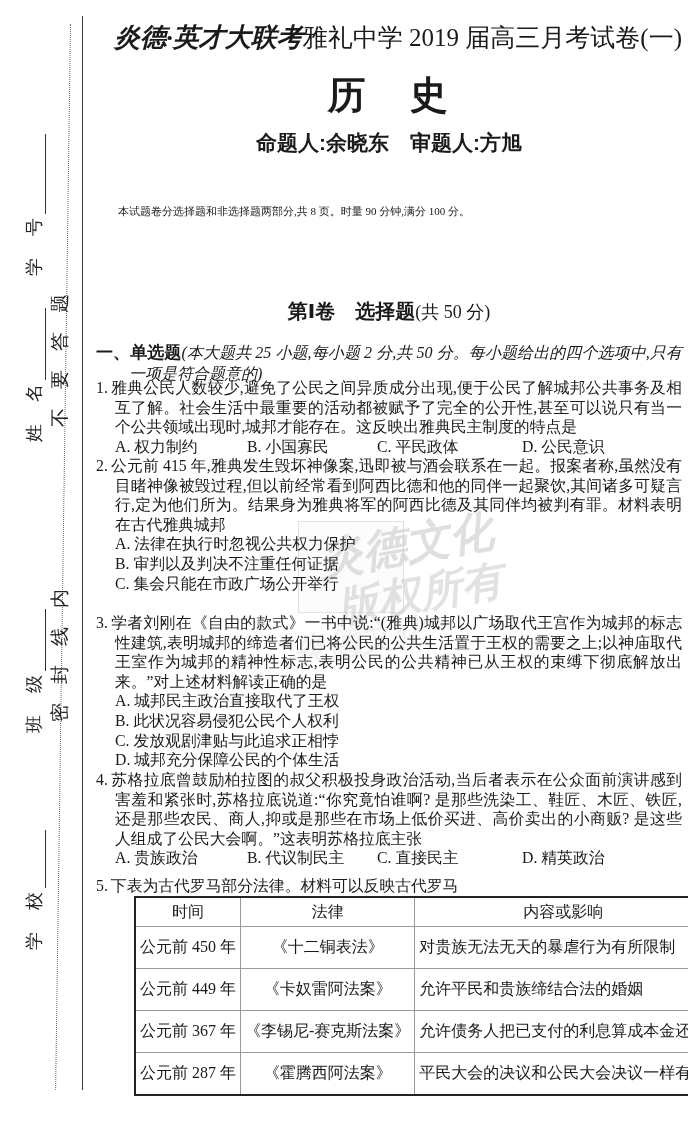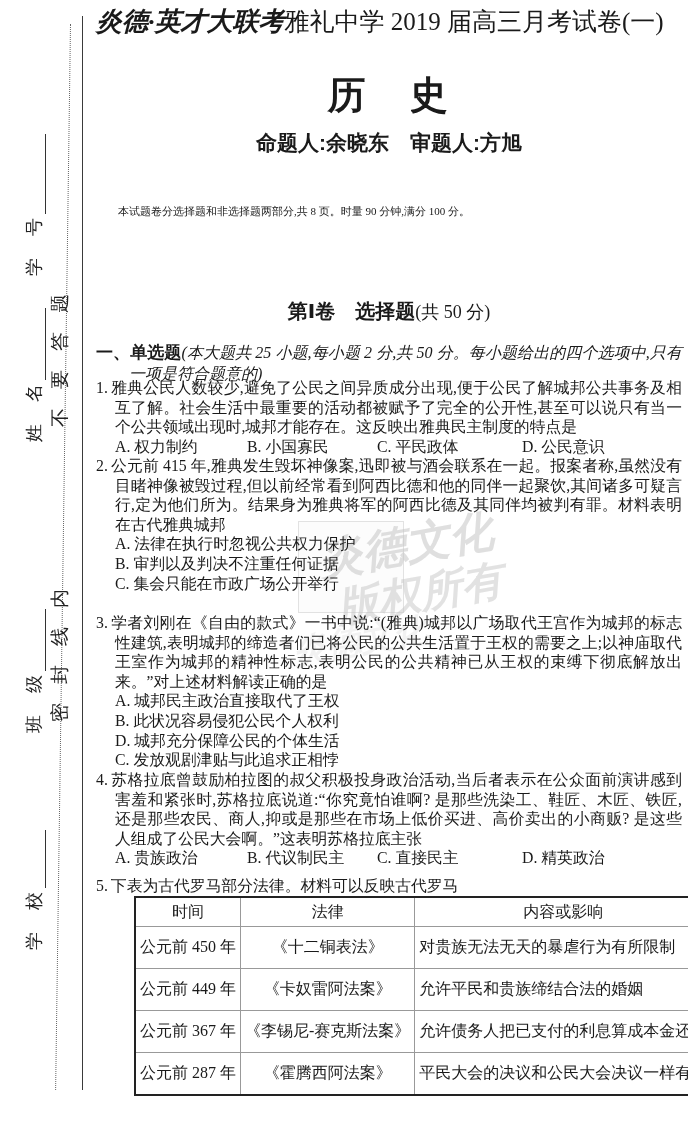--- a/index.html
+++ b/index.html
@@ -28,7 +28,7 @@
   
   .main{position:absolute;left:96px;top:0;width:586px;height:1144px;z-index:2;}
   .abs{position:absolute;left:0;width:586px;}
-  .header-line{top:4px;text-align:left;white-space:nowrap;font-size:25px;}
+  .header-line{top:20px;text-align:right;white-space:nowrap;font-size:25px;}
   .brand{font-weight:bold;font-style:italic;font-size:26px;}
   .subject{top:70px;text-align:center;font-size:38px;font-weight:bold;letter-spacing:3px;}
   .authors{top:129px;text-align:center;font-size:21px;font-weight:bold;

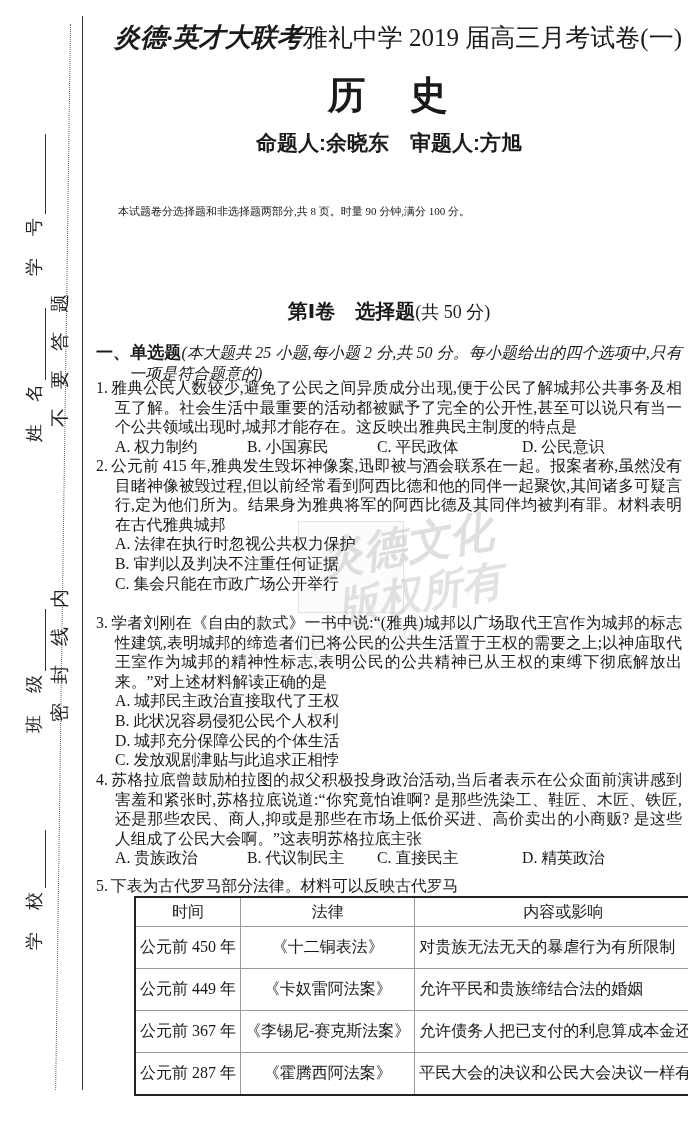--- a/index.html
+++ b/index.html
@@ -149,8 +149,8 @@
       </div>
       <div class="opt-block">A. 城邦民主政治直接取代了王权</div>
       <div class="opt-block">B. 此状况容易侵犯公民个人权利</div>
+      <div class="opt-block">C. 发放观剧津贴与此追求正相悖</div>
       <div class="opt-block">D. 城邦充分保障公民的个体生活</div>
-      <div class="opt-block">C. 发放观剧津贴与此追求正相悖</div>
     </div>
 
     <div class="abs q" id="q4">

